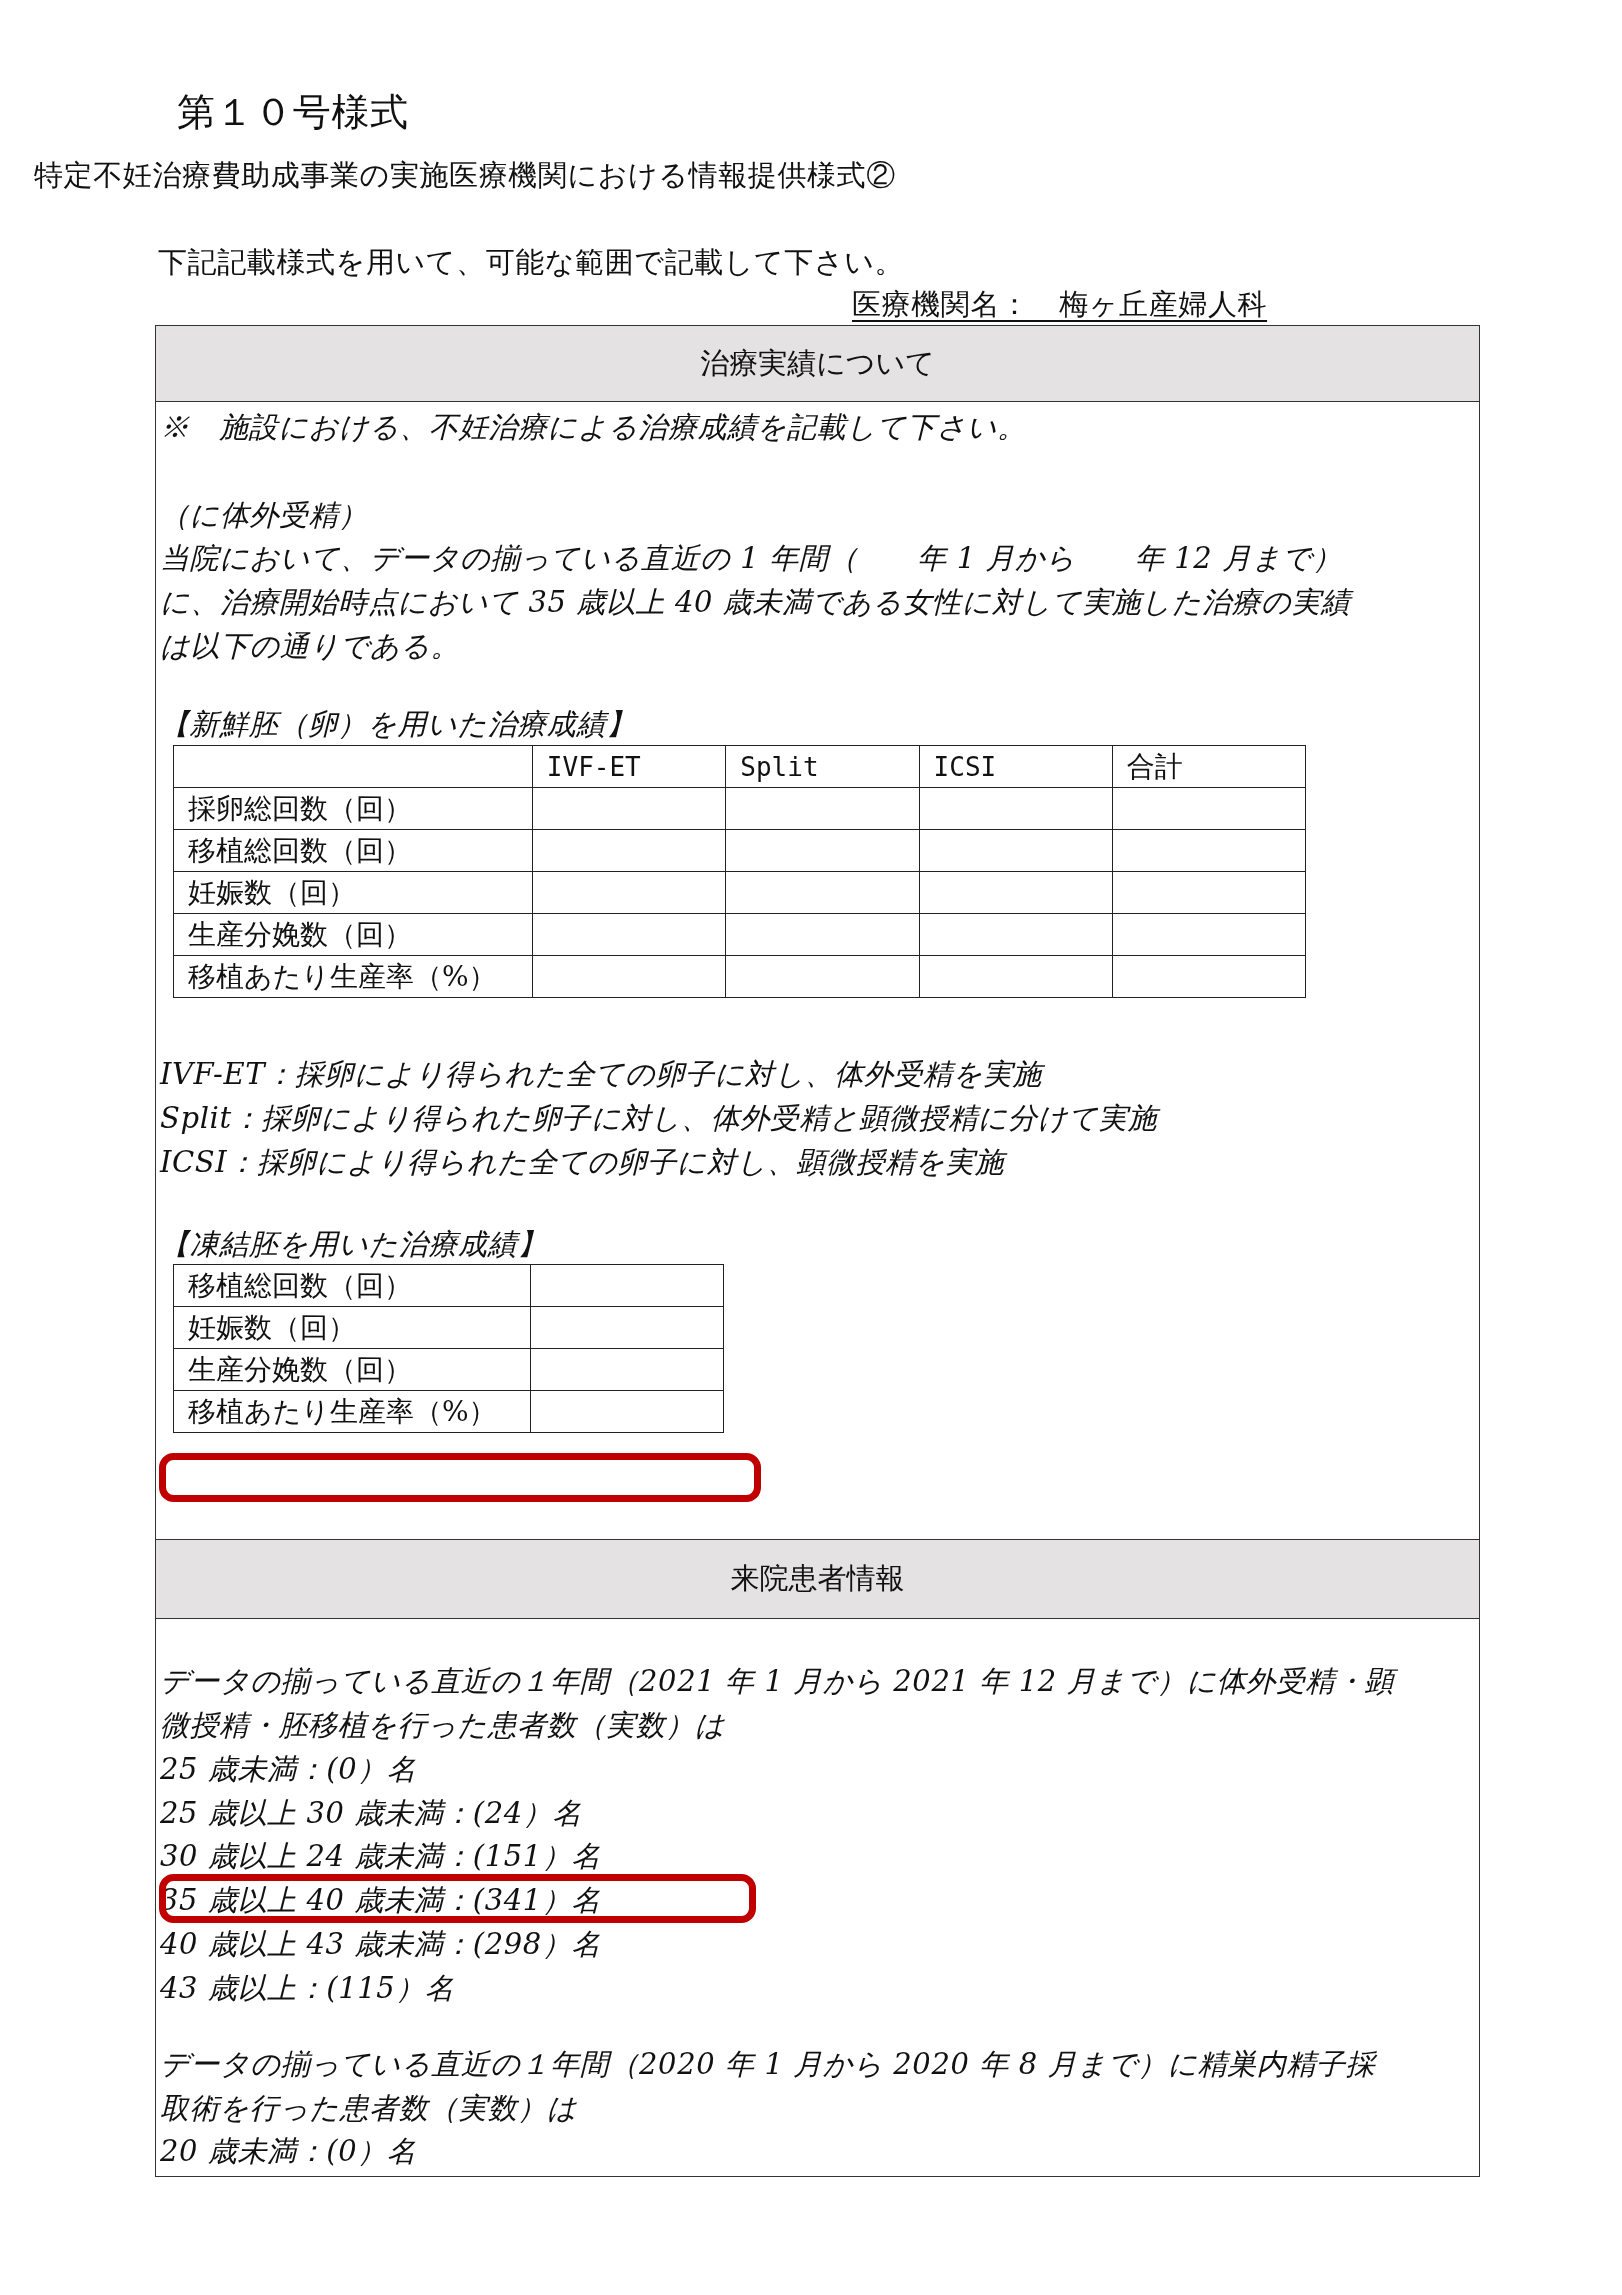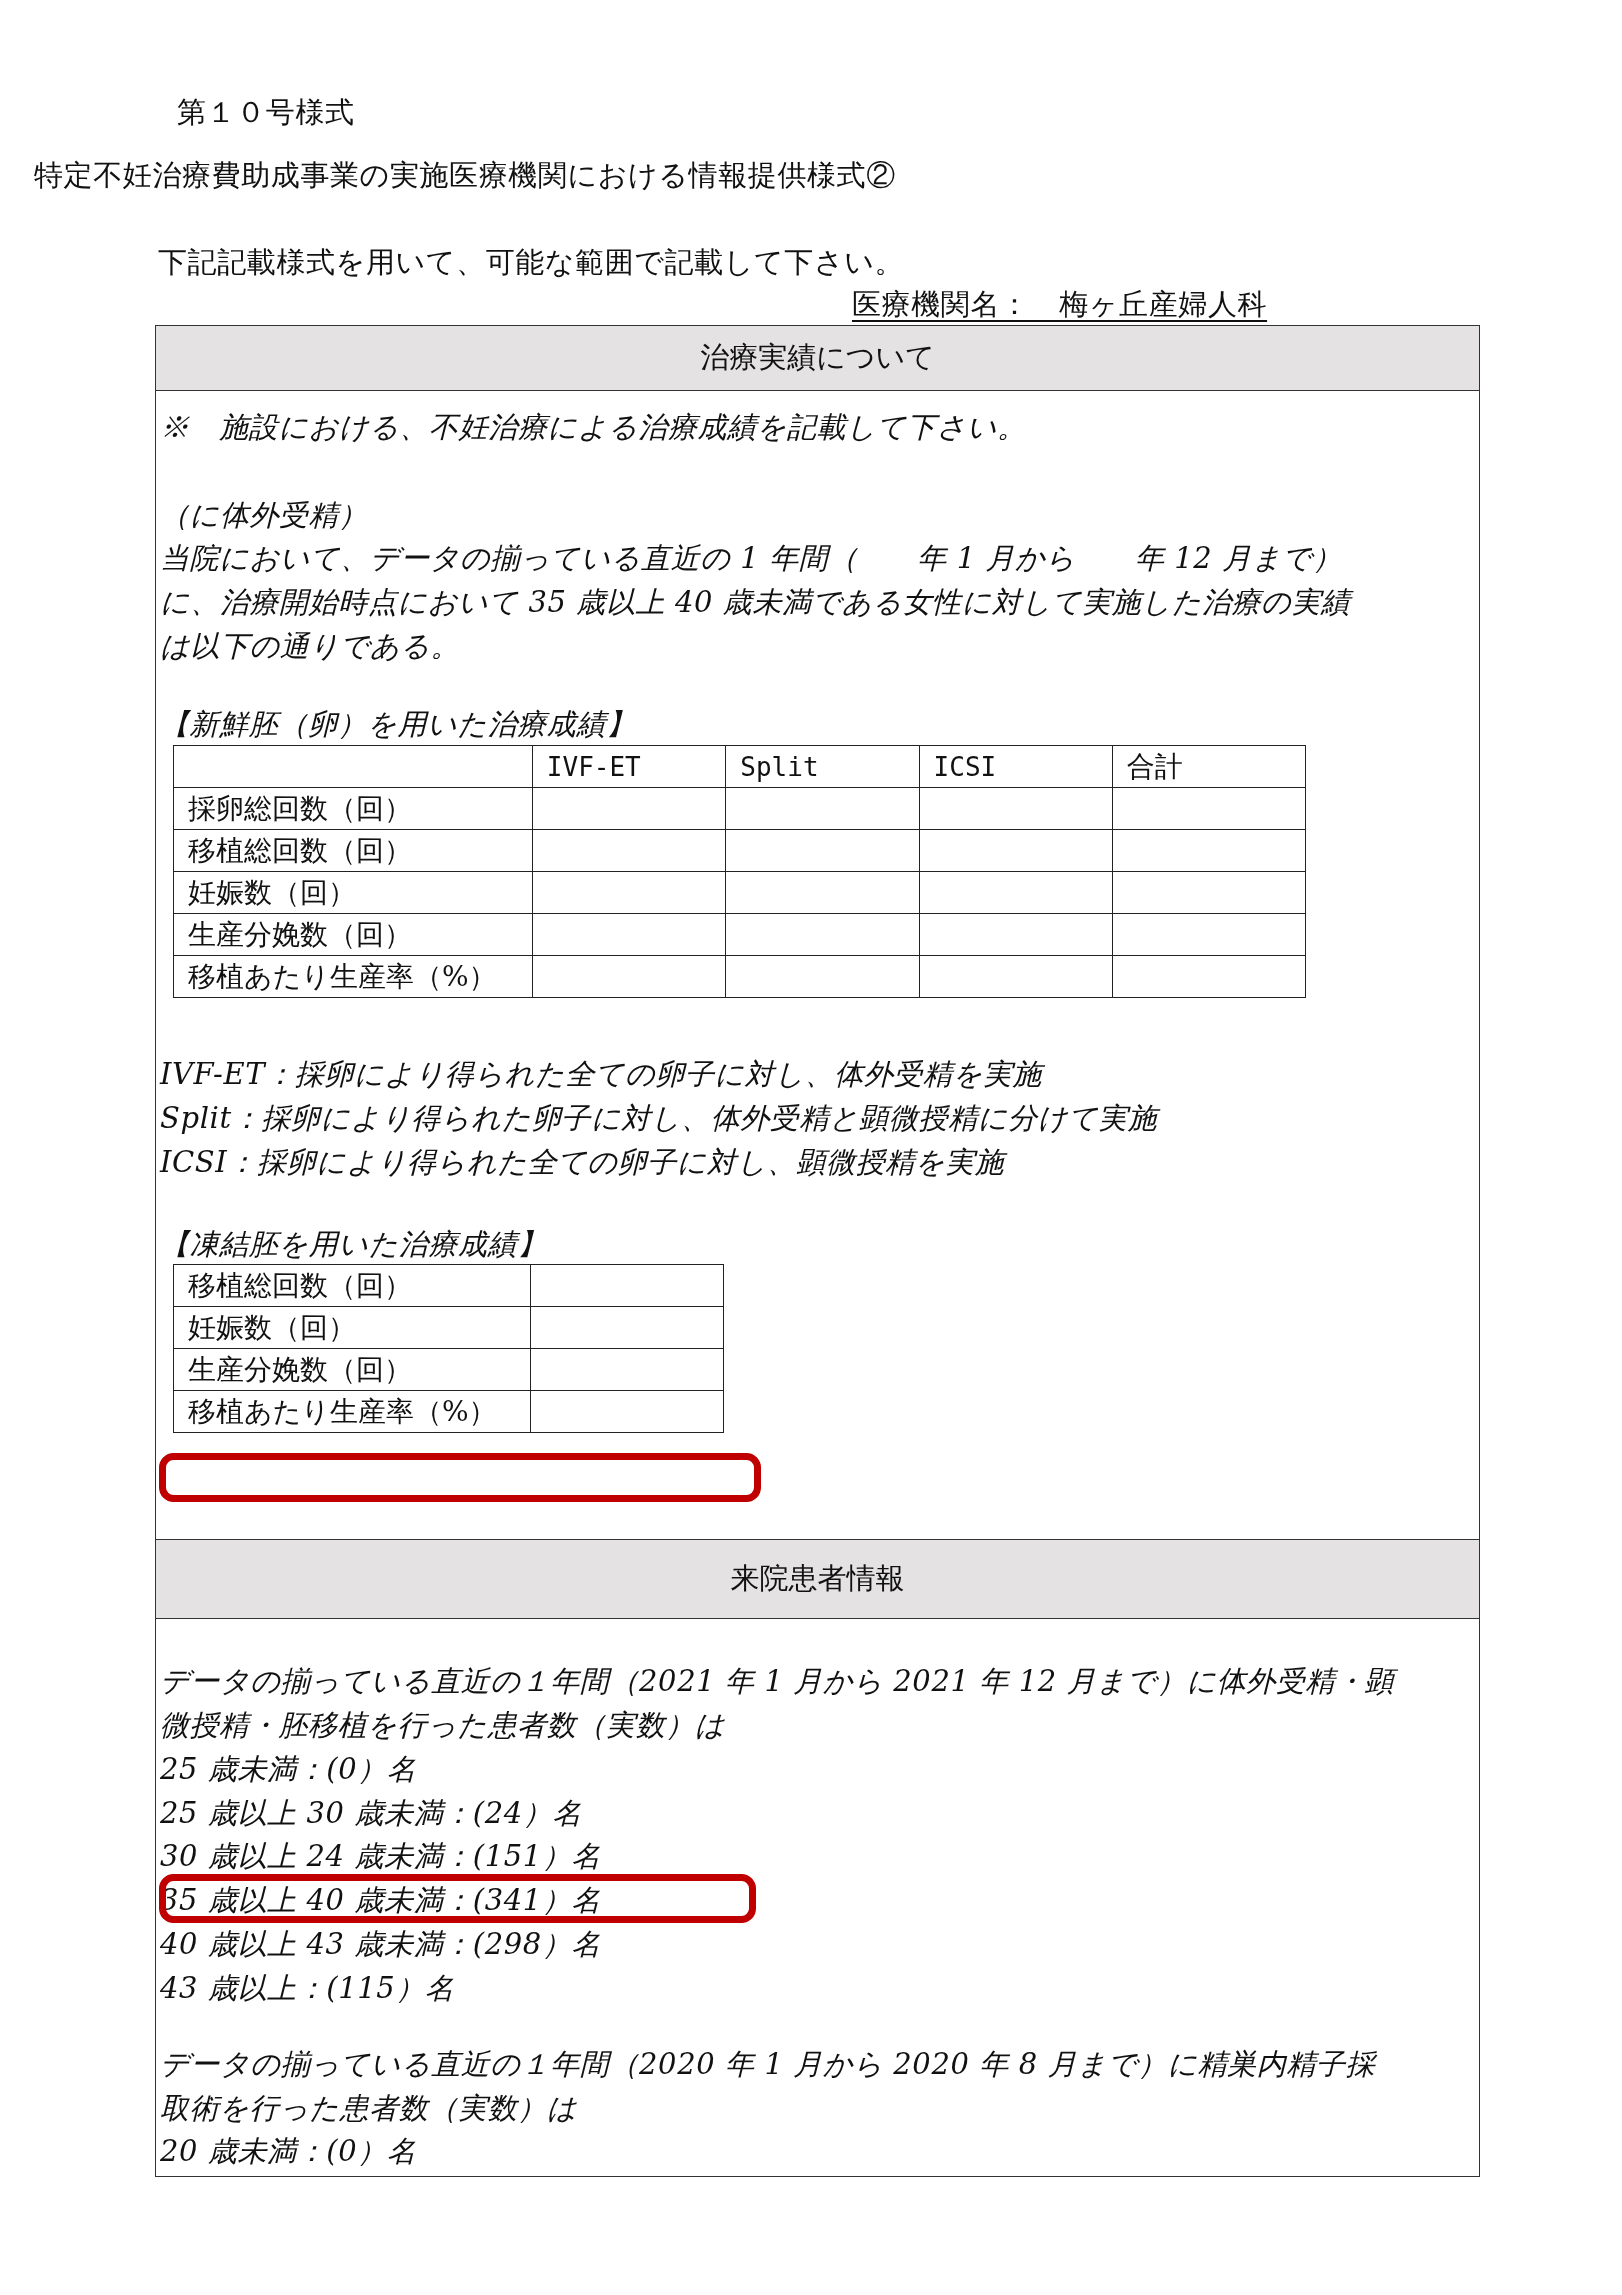--- a/index.html
+++ b/index.html
@@ -7,7 +7,7 @@
          font-family:"DejaVu Serif","Liberation Serif",serif; color:#111; }
   .abs { position:absolute; white-space:nowrap; }
   .t { font-size:29px; line-height:44px; letter-spacing:0.6px; }
-  .form-no { left:177px; top:90px; font-size:29px; }
+  .form-no { left:177px; top:90px; font-size:38px; }
   .doc-title { left:0; width:1588px; top:153px; font-size:29px; padding-left:34px; box-sizing:border-box;}
   .intro { left:158px; top:240px; }
   .inst { left:852px; top:282px; text-decoration:underline; text-underline-offset:5.6px; text-decoration-thickness:2.2px; }

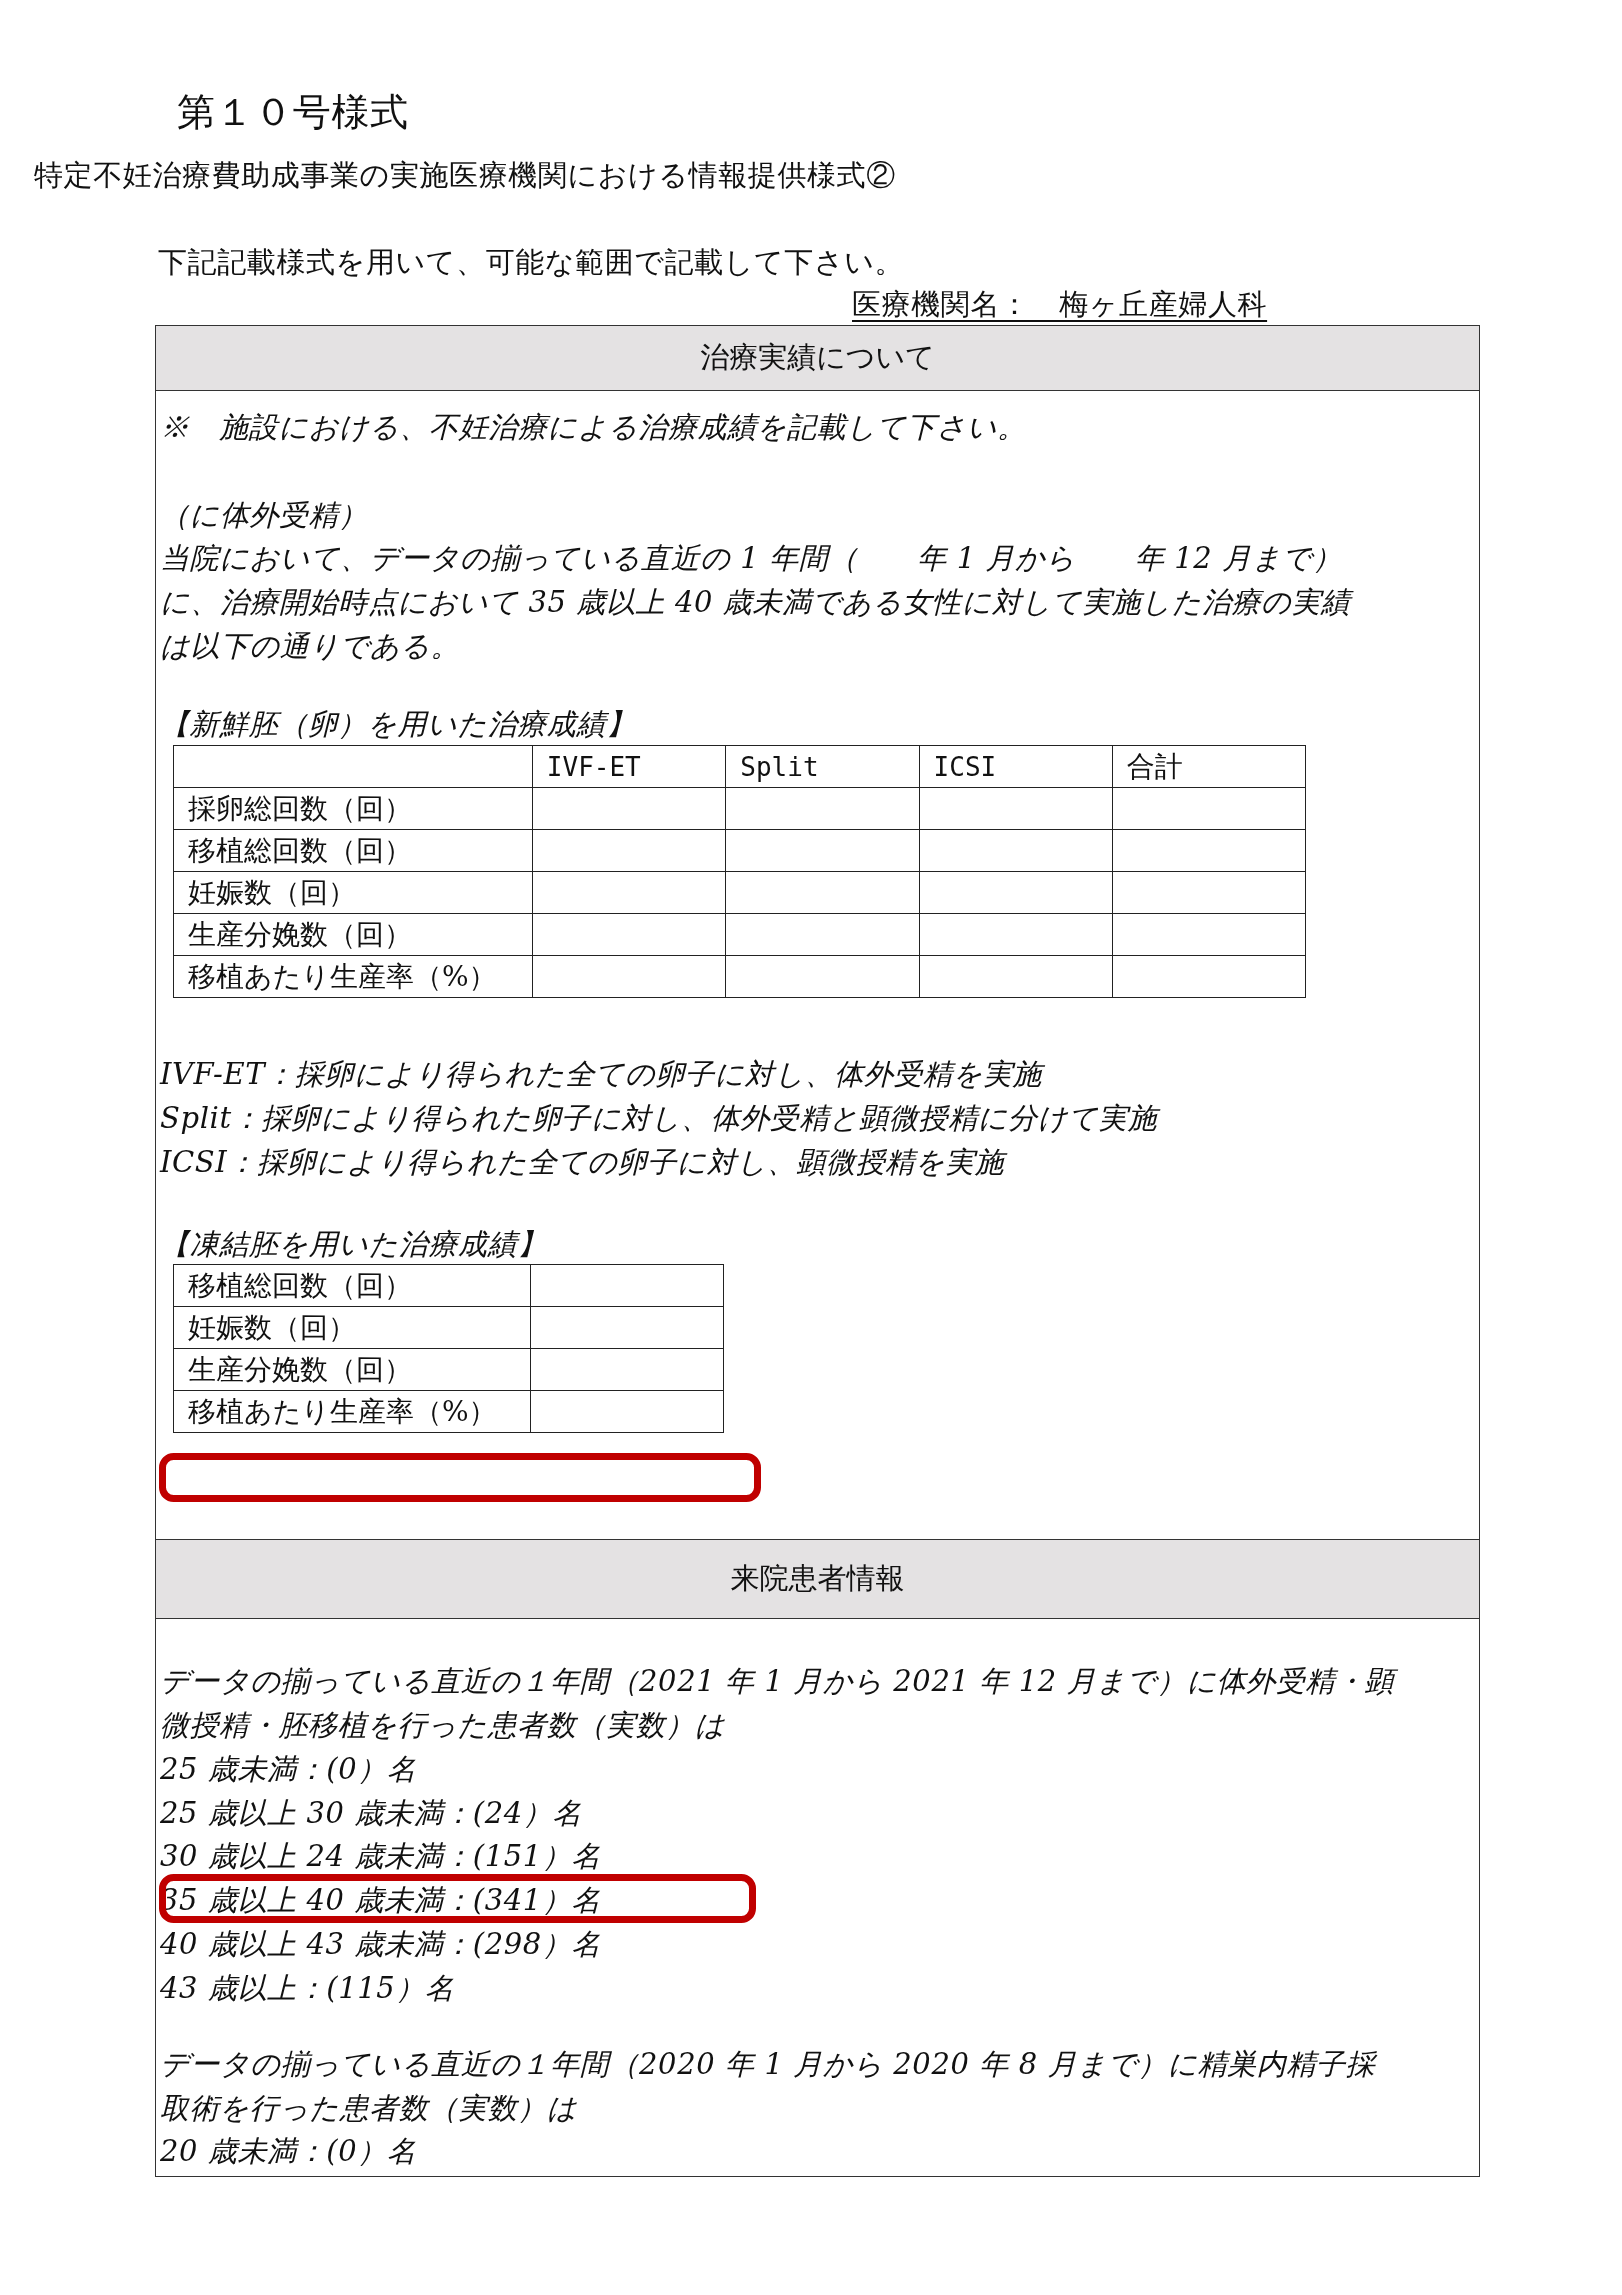--- a/index.html
+++ b/index.html
@@ -14,7 +14,7 @@
   .outer { position:absolute; left:155px; top:325px; width:1325px; height:1852px; border:1.7px solid #333; box-sizing:border-box; }
   .hdr { position:absolute; left:155px; width:1325px; background:#e4e2e3; border:1.7px solid #333; box-sizing:border-box;
          display:flex; align-items:center; justify-content:center; font-size:29px; }
-  .hdr1 { top:325px; height:66px; }
+  .hdr1 { top:325px; height:77px; }
   .hdr2 { top:1539px; height:80px; }
   .txt { left:160px;font-style:italic; }
   table.grid { position:absolute; border-collapse:collapse; font-size:28px; }

